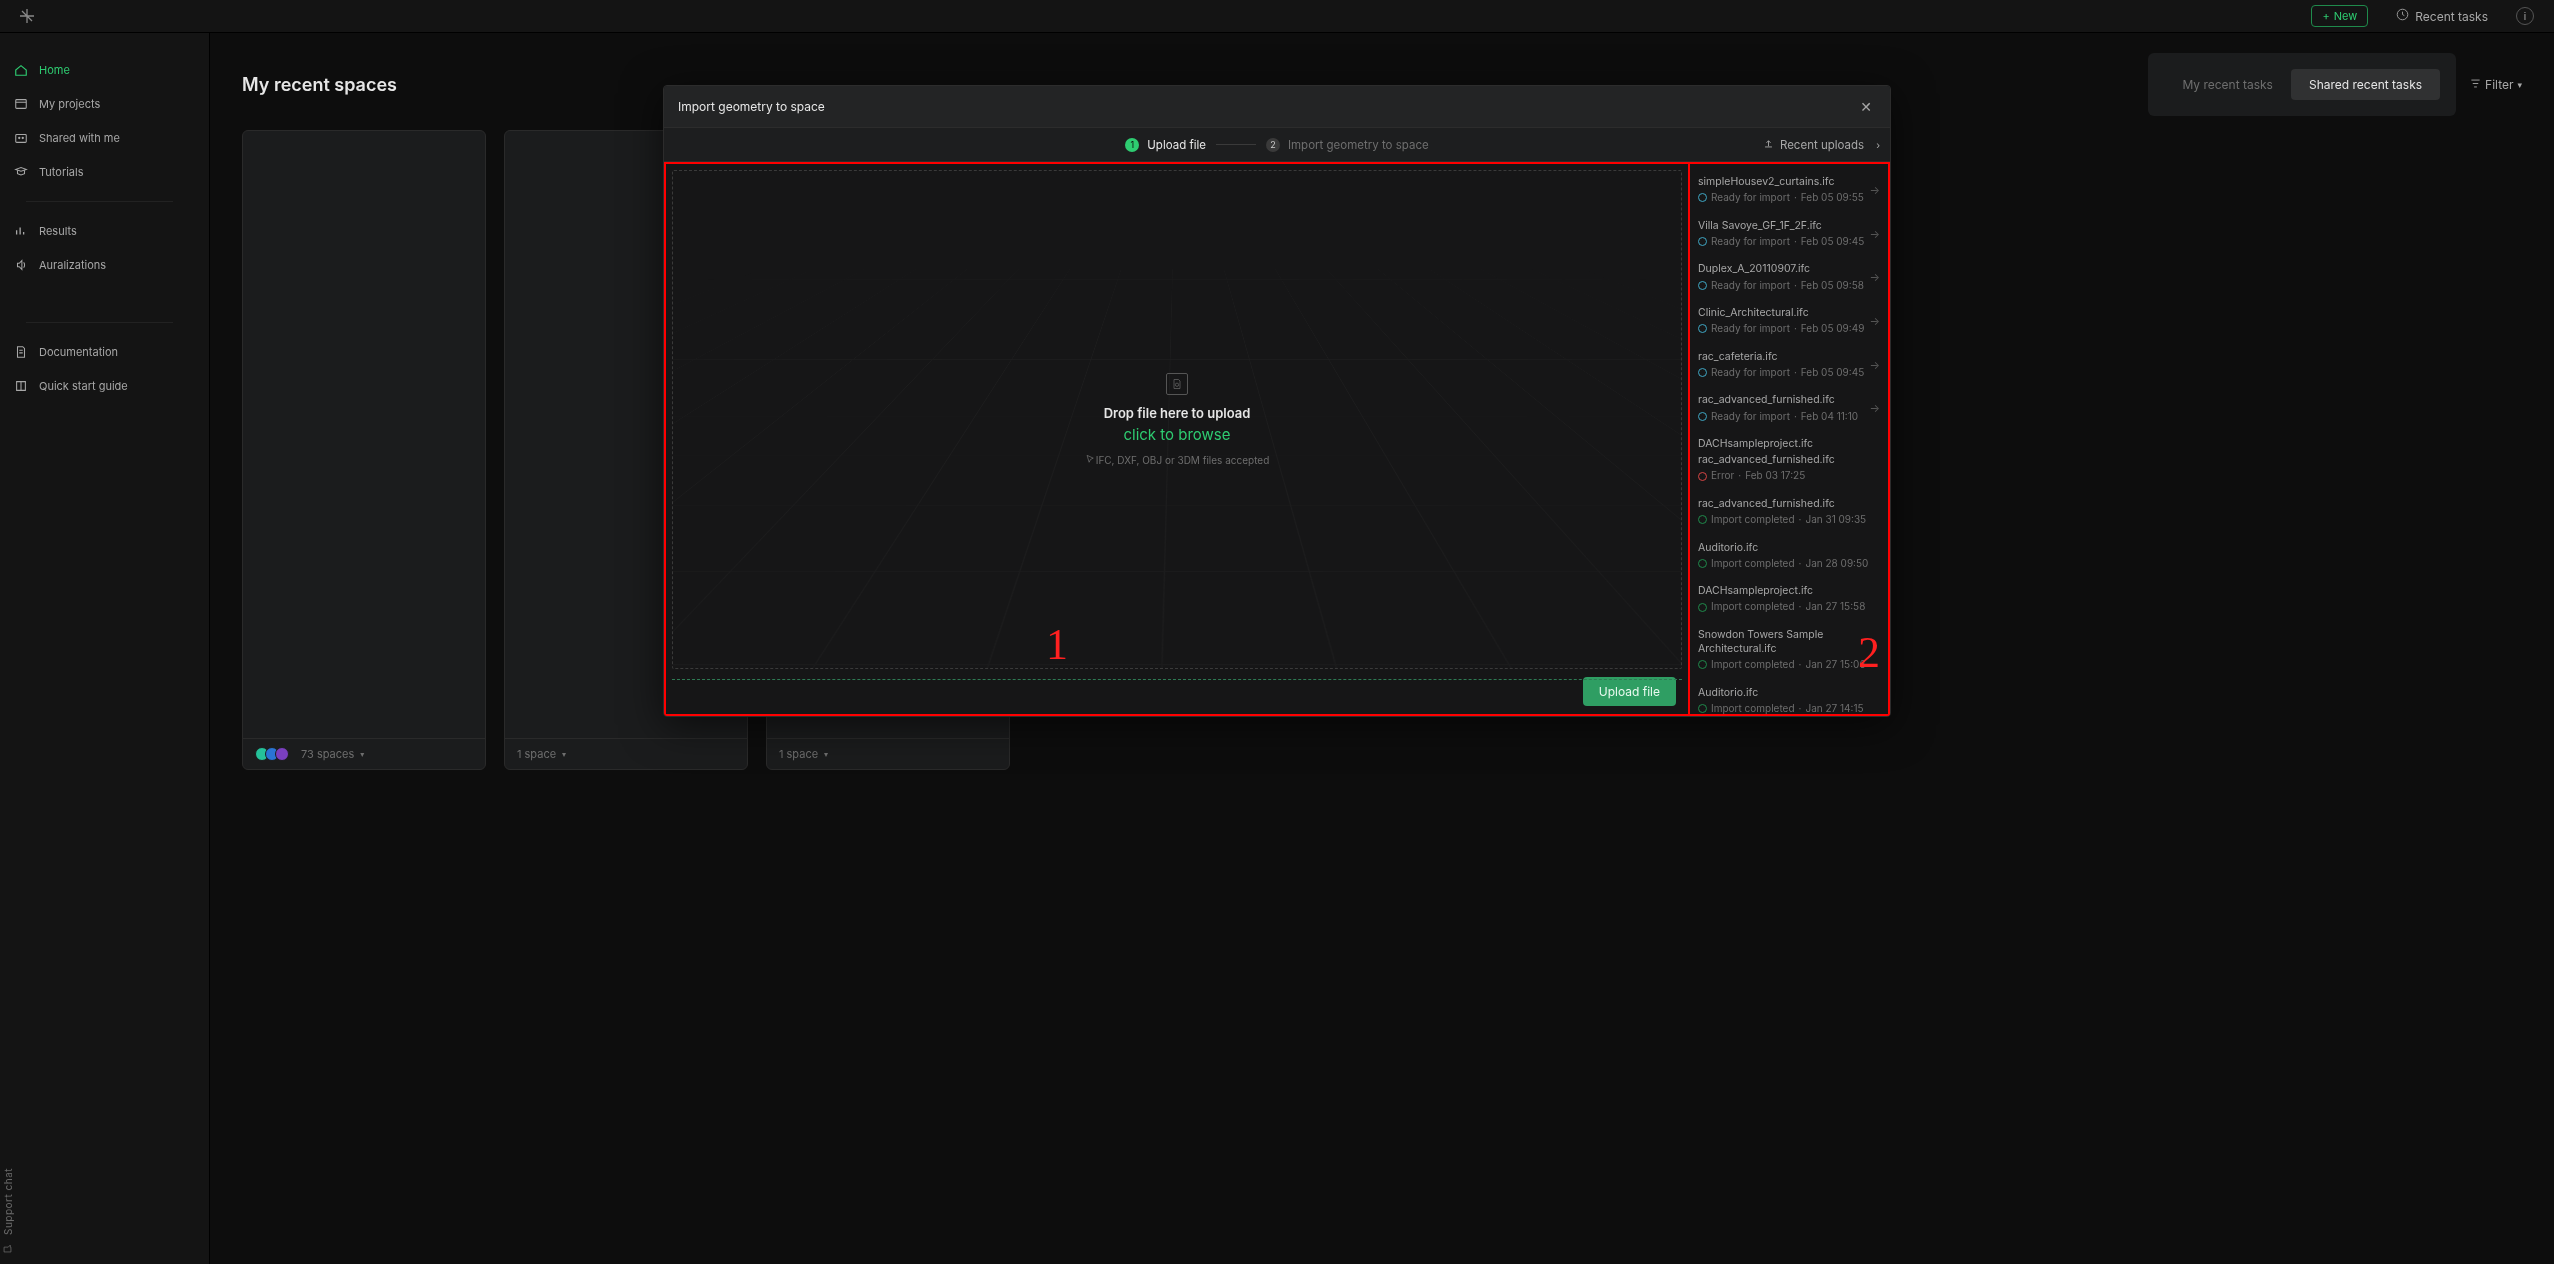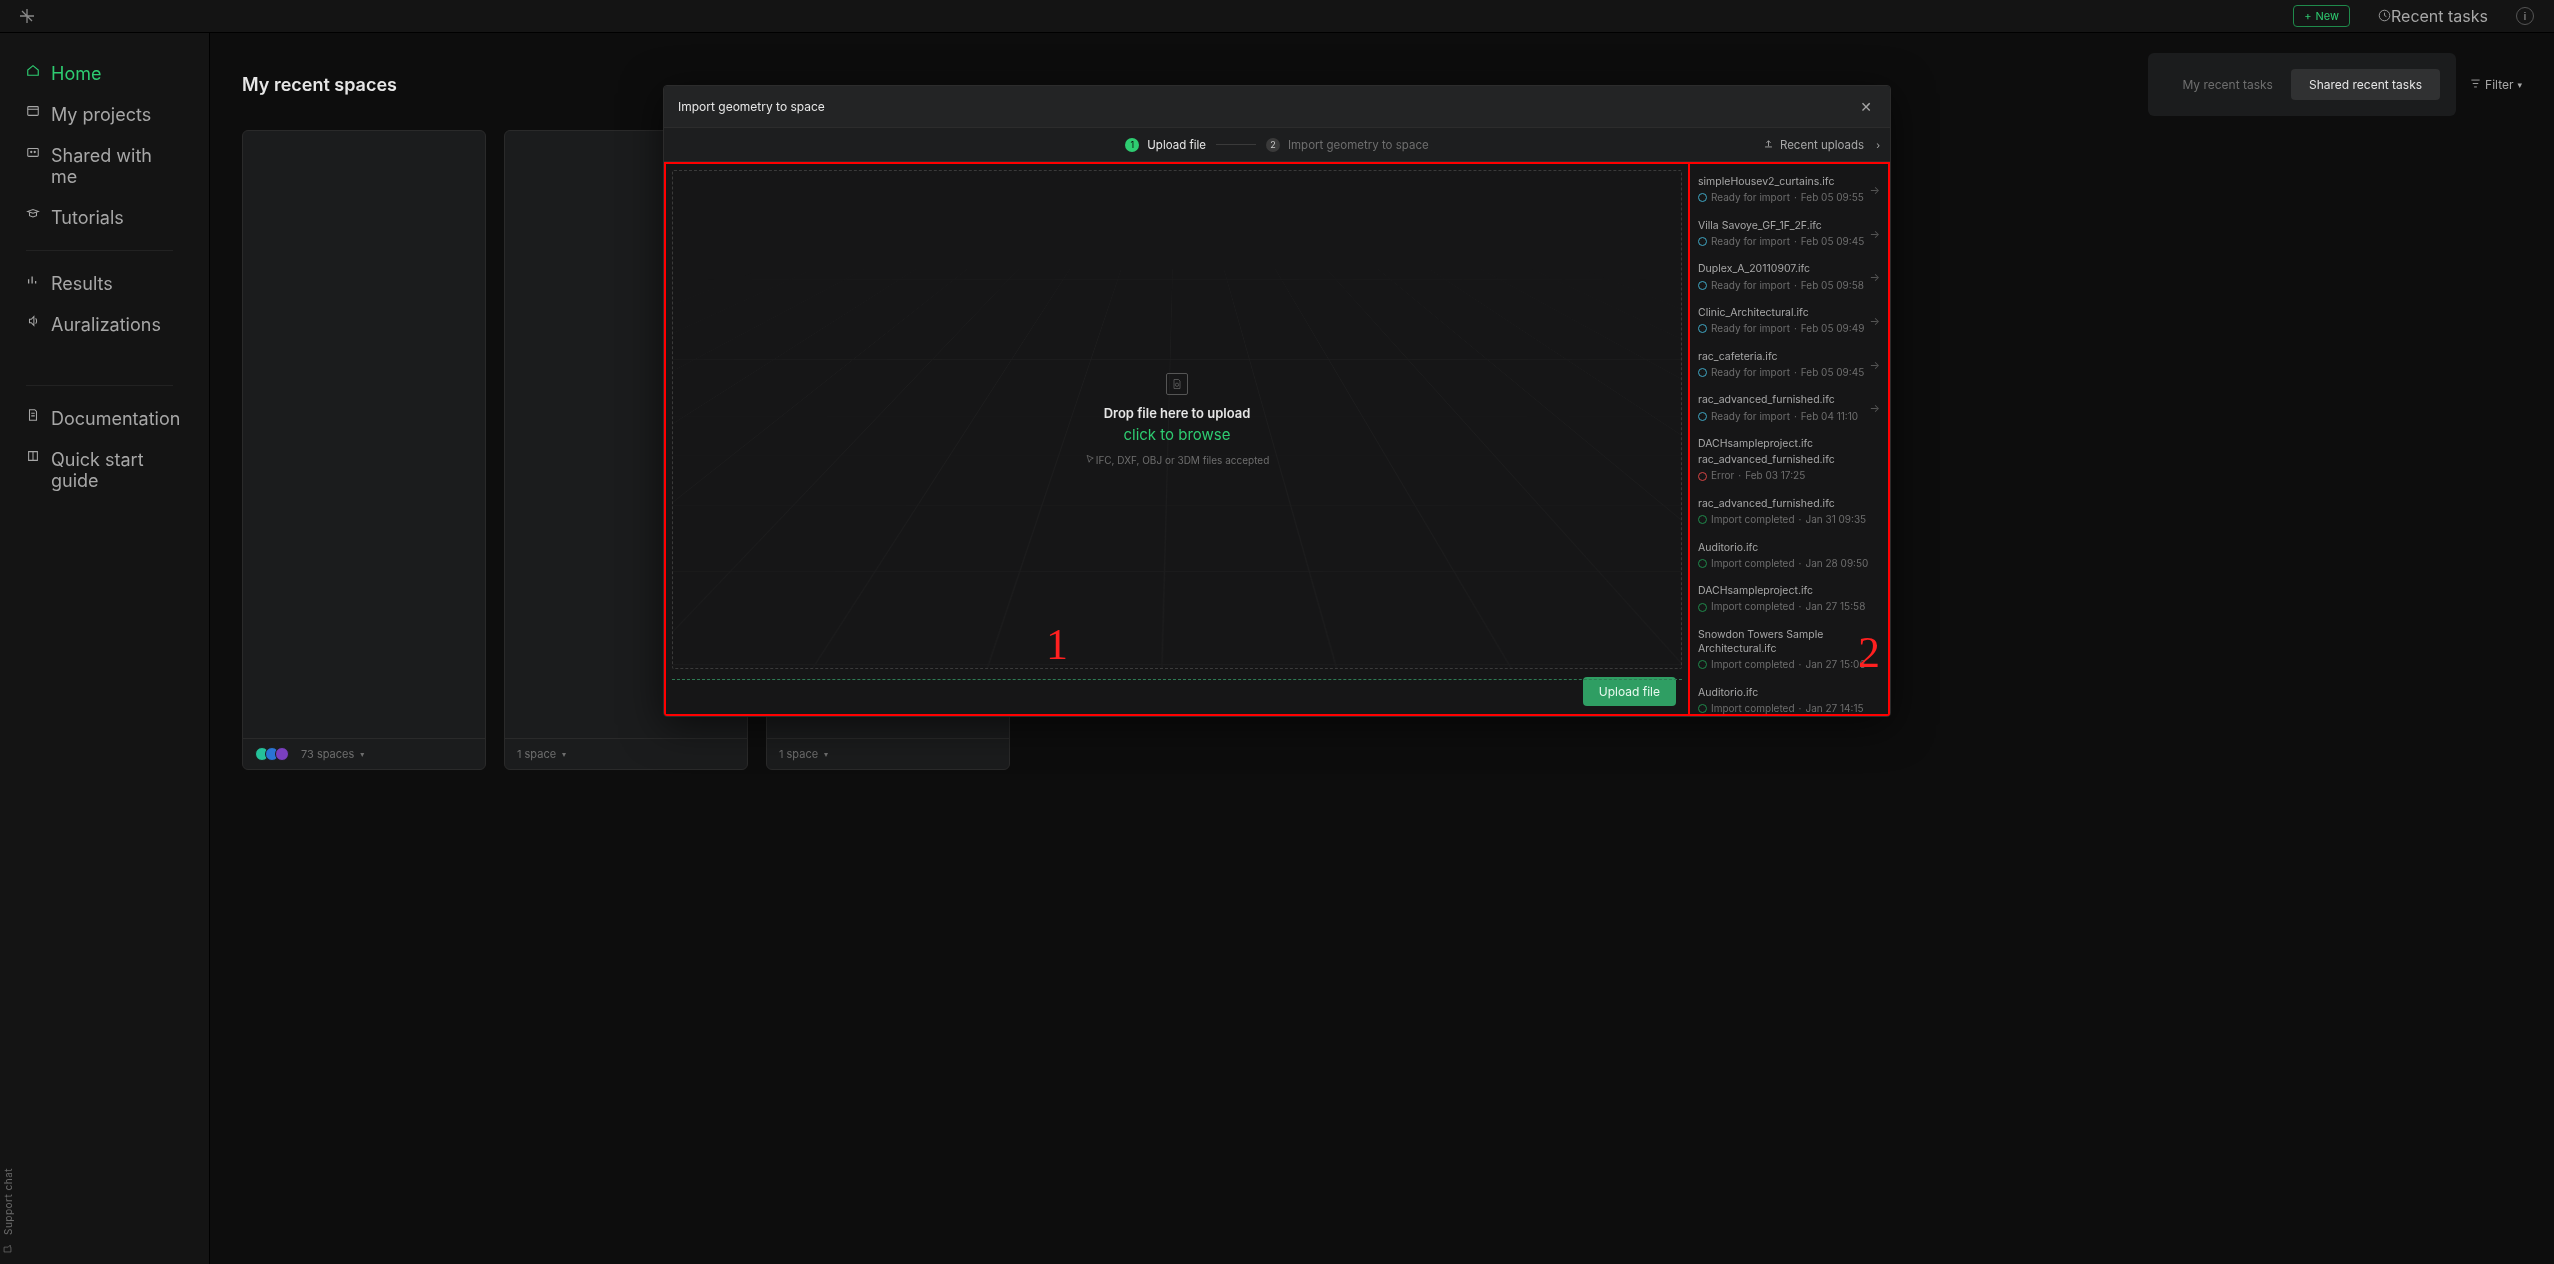--- a/index.html
+++ b/index.html
@@ -39,7 +39,7 @@
     border: 1px solid var(--accent-dim); color: var(--accent);
     font-size: 11px; cursor: pointer;
   }
-  .topbar .link { color: var(--text-1); font-size: 16px; display: inline-flex; align-items: center; cursor: pointer; }
+  .topbar .link { color: var(--text-1); font-size: 12px; display: inline-flex; align-items: center; gap: 6px; cursor: pointer; }
   .topbar .circle-btn { width: 18px; height: 18px; border: 1px solid #555; border-radius: 50%; display: flex; align-items: center; justify-content: center; font-size: 10px; cursor: pointer; }
 
   

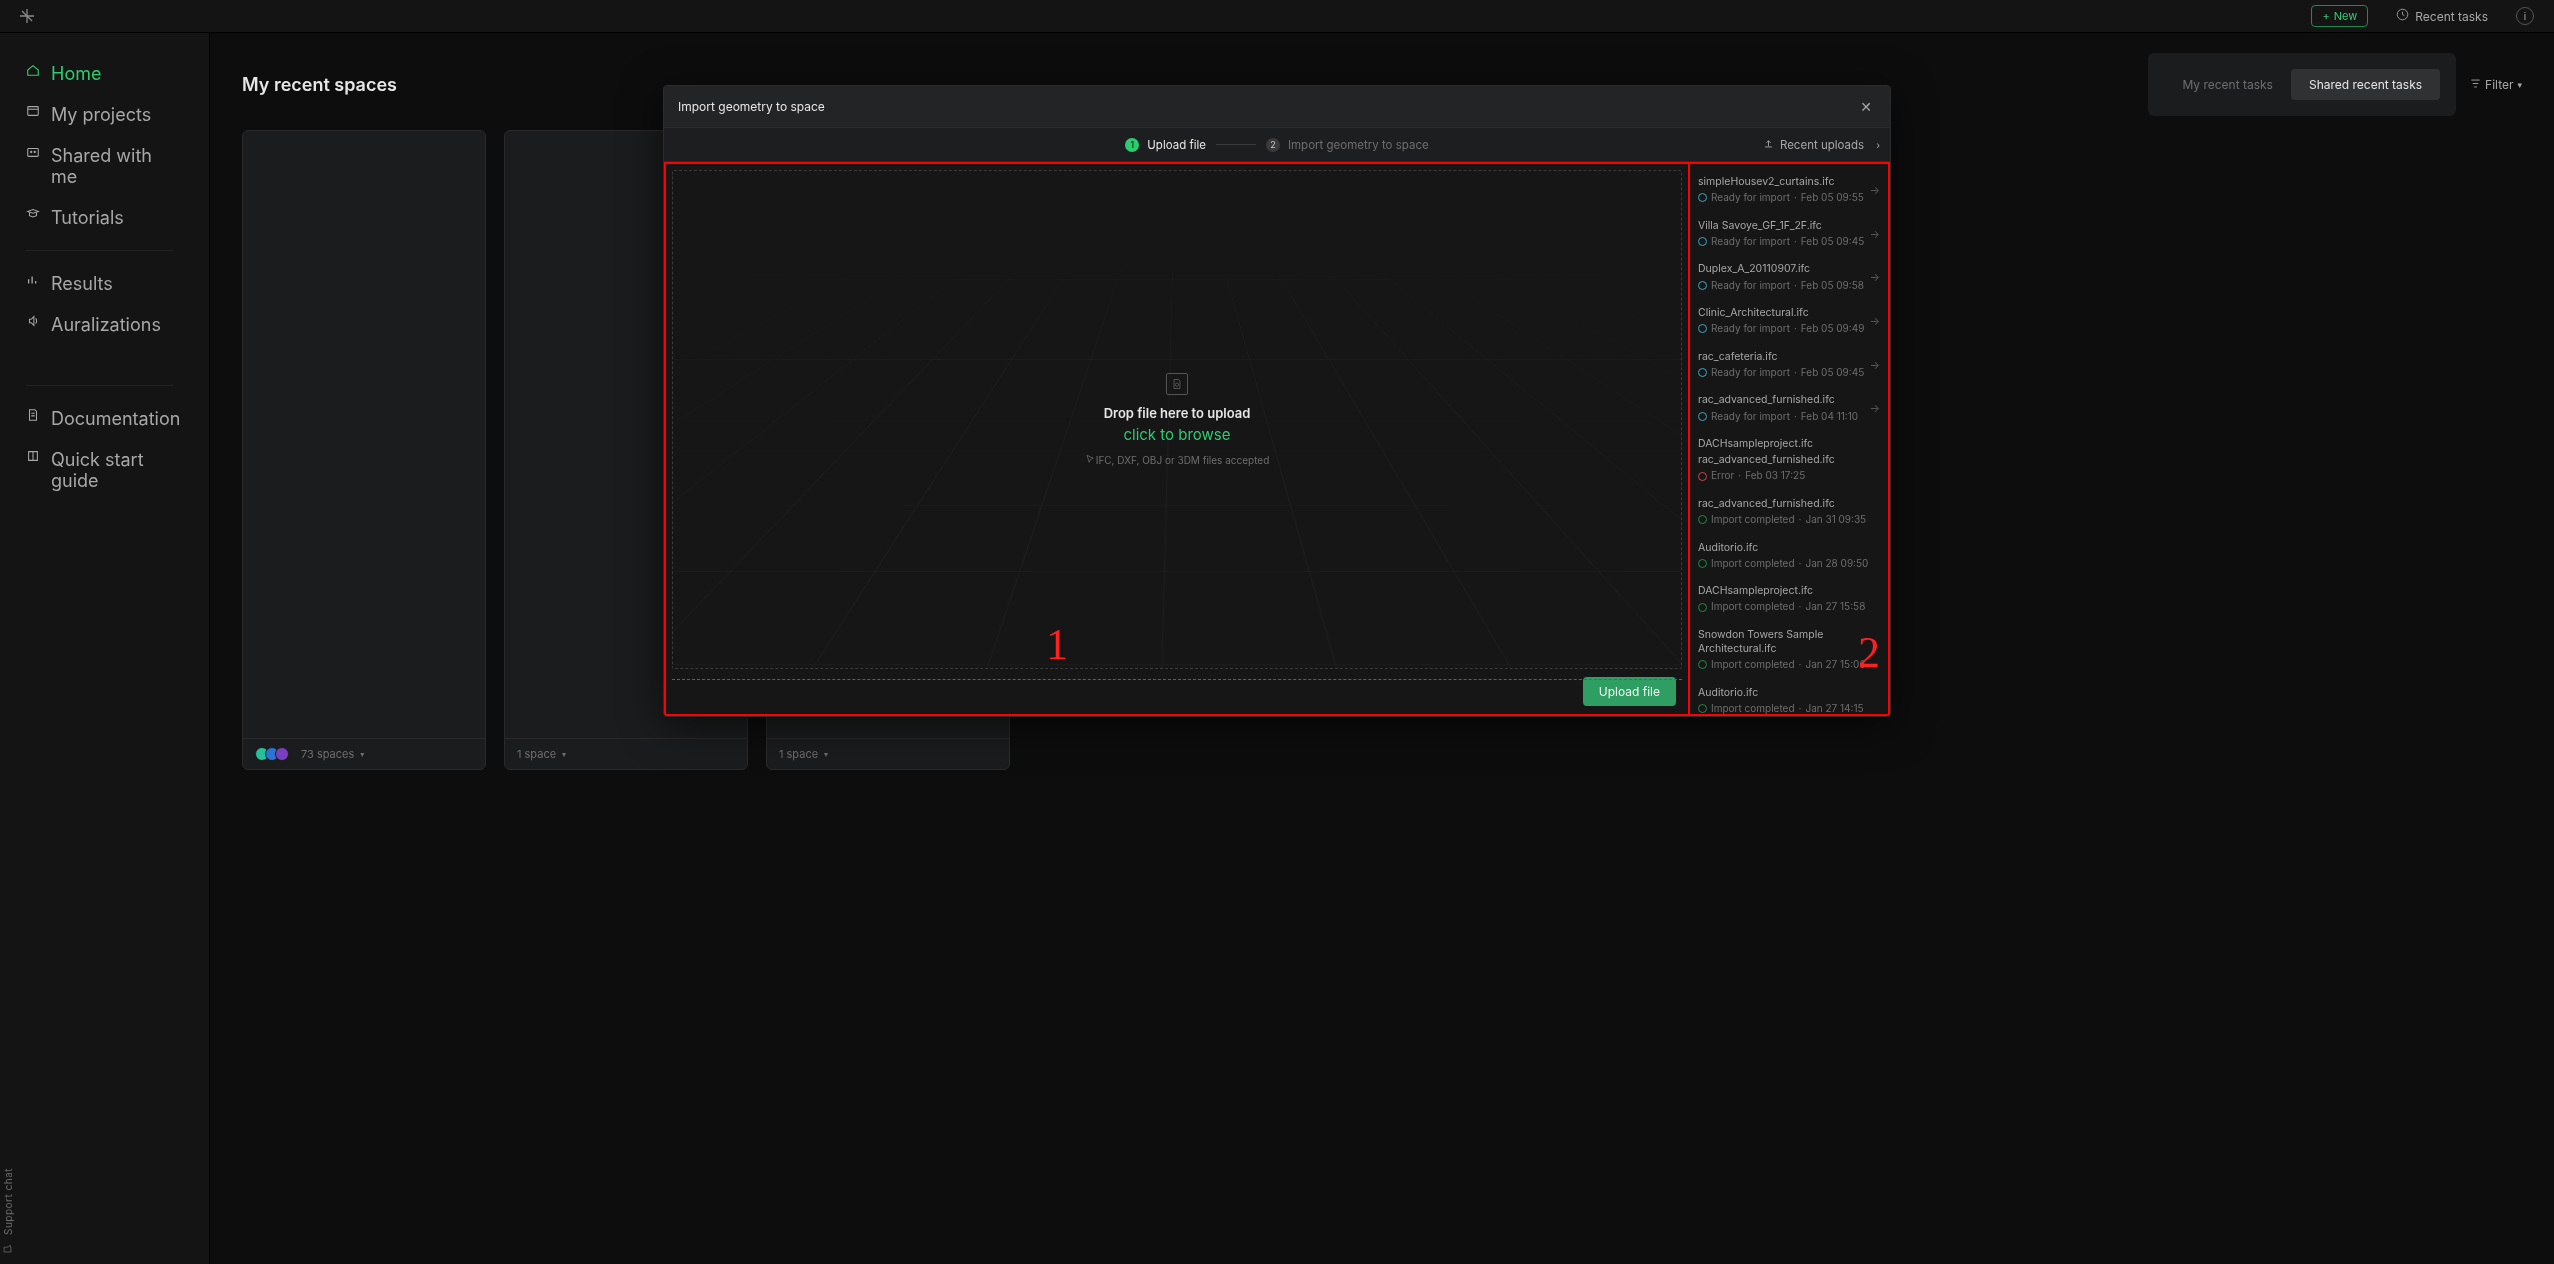--- a/index.html
+++ b/index.html
@@ -50,8 +50,8 @@
   }
   .side-divider { height: 1px; background: #222; margin: 12px 36px 12px 26px; }
   .side-item {
-    display: flex; align-items: flex-start; gap: 11px;
-    padding: 10px 26px; color: var(--text-1); font-size: 18px;
+    display: flex; align-items: flex-end; gap: 11px;
+    padding: 10px 14px; color: var(--text-1); font-size: 11px;
     cursor: pointer;
   }
   .side-item.active { color: var(--accent); }

